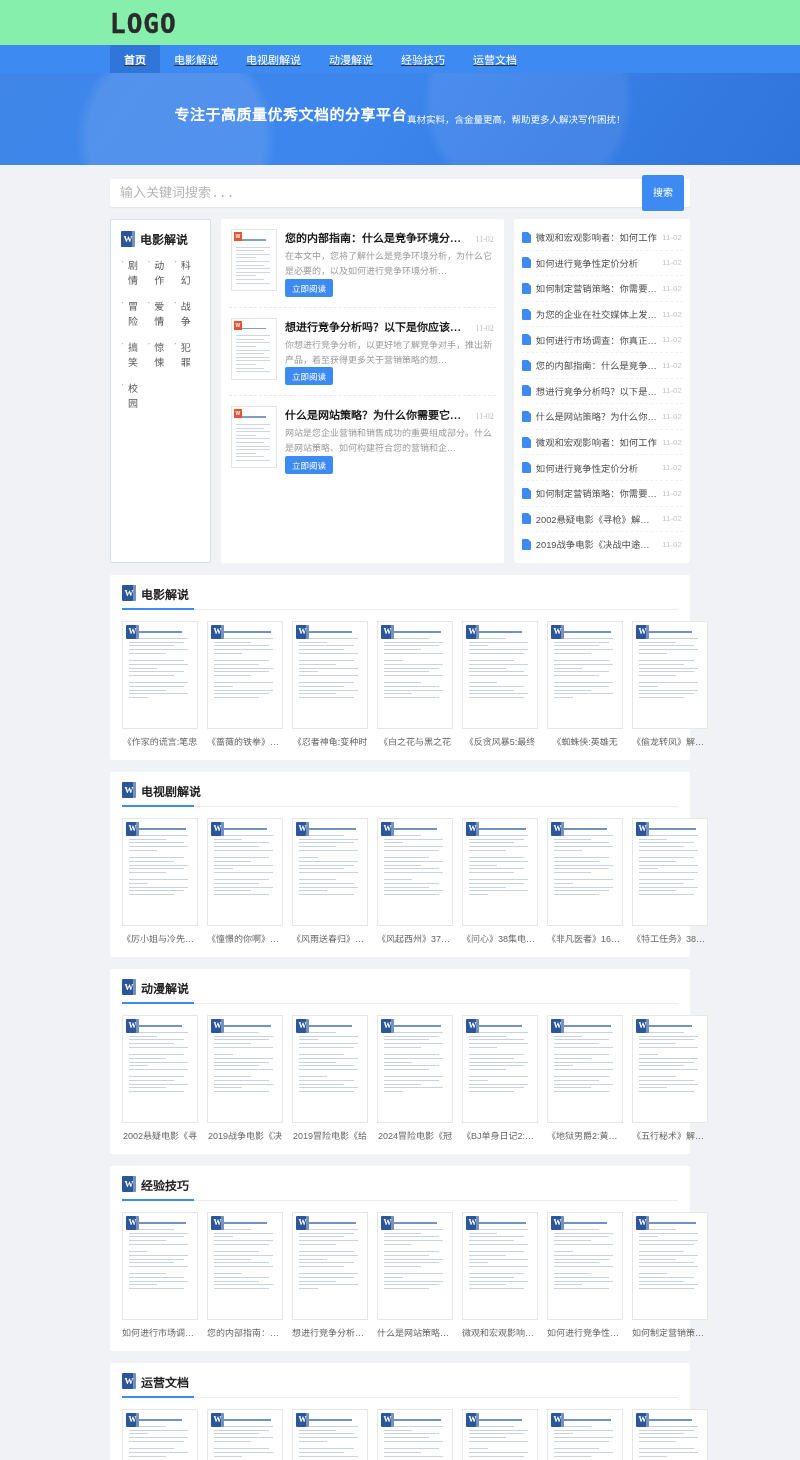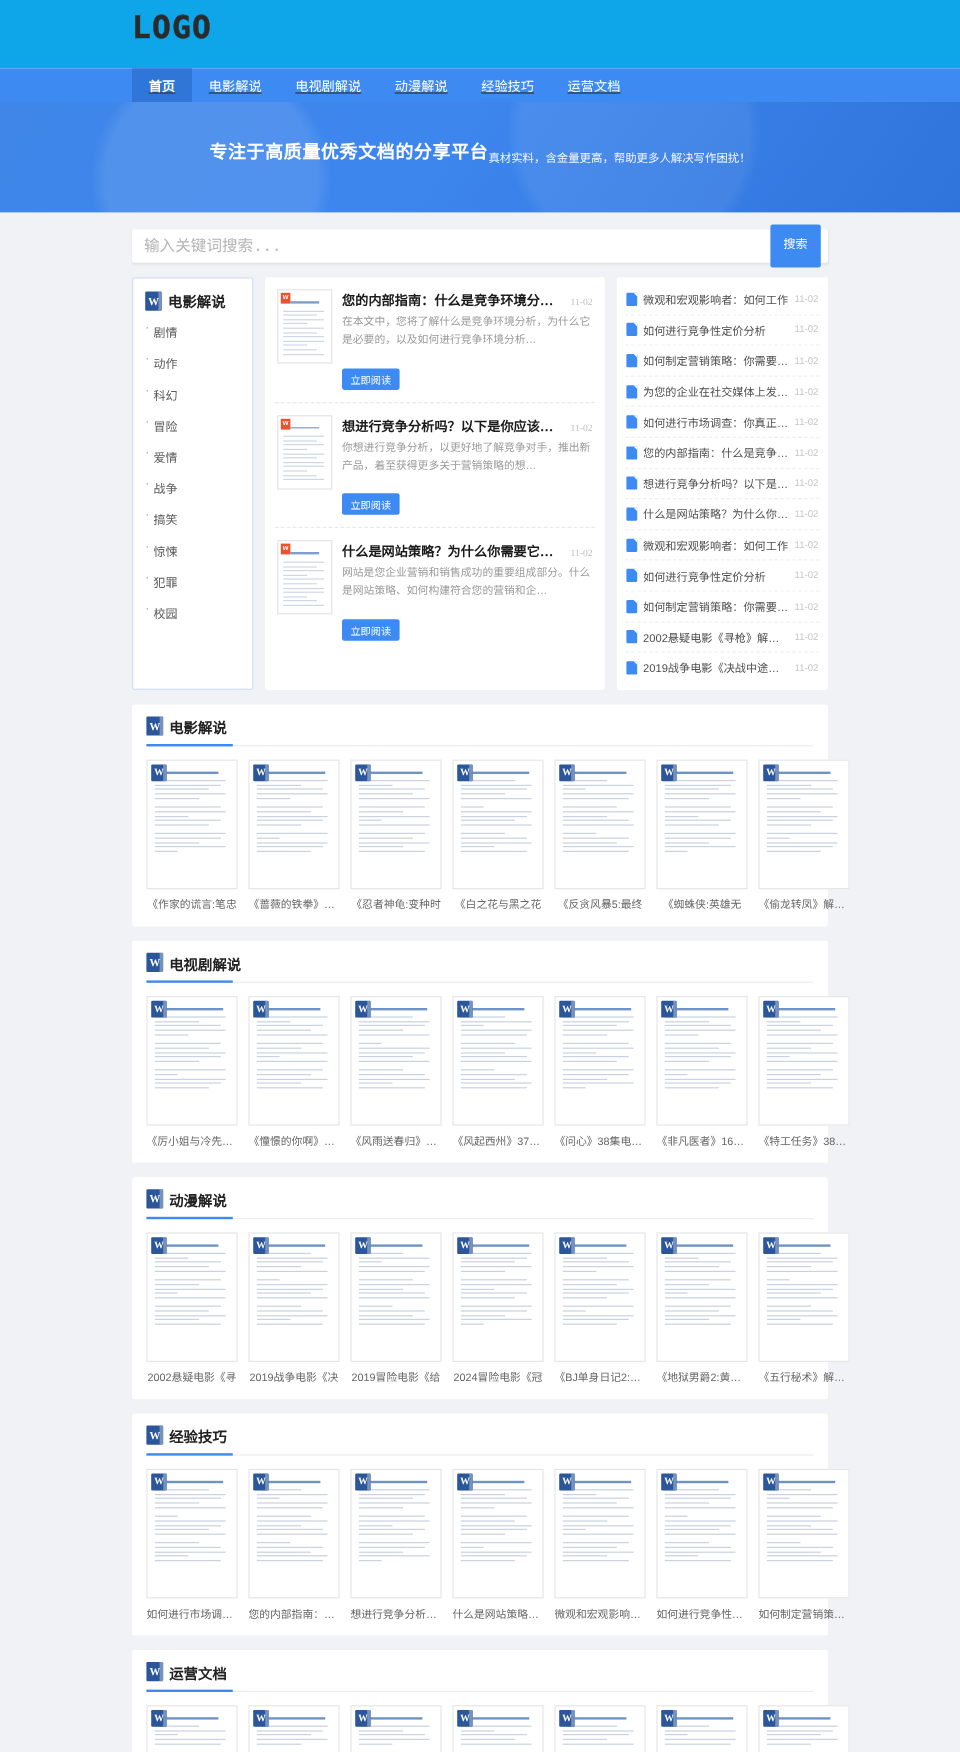--- a/index.html
+++ b/index.html
@@ -16,7 +16,7 @@
   .inner { width:580px; margin:0 auto; }
 
   
-  .site-header { background:#0ea5e9; height:57px; }
+  .site-header { background:#86efac; height:45px; }
   .site-header .inner { display:flex; align-items:center; height:48px; }
   .logo {
     font-family:"DejaVu Sans Mono","Liberation Mono",monospace;

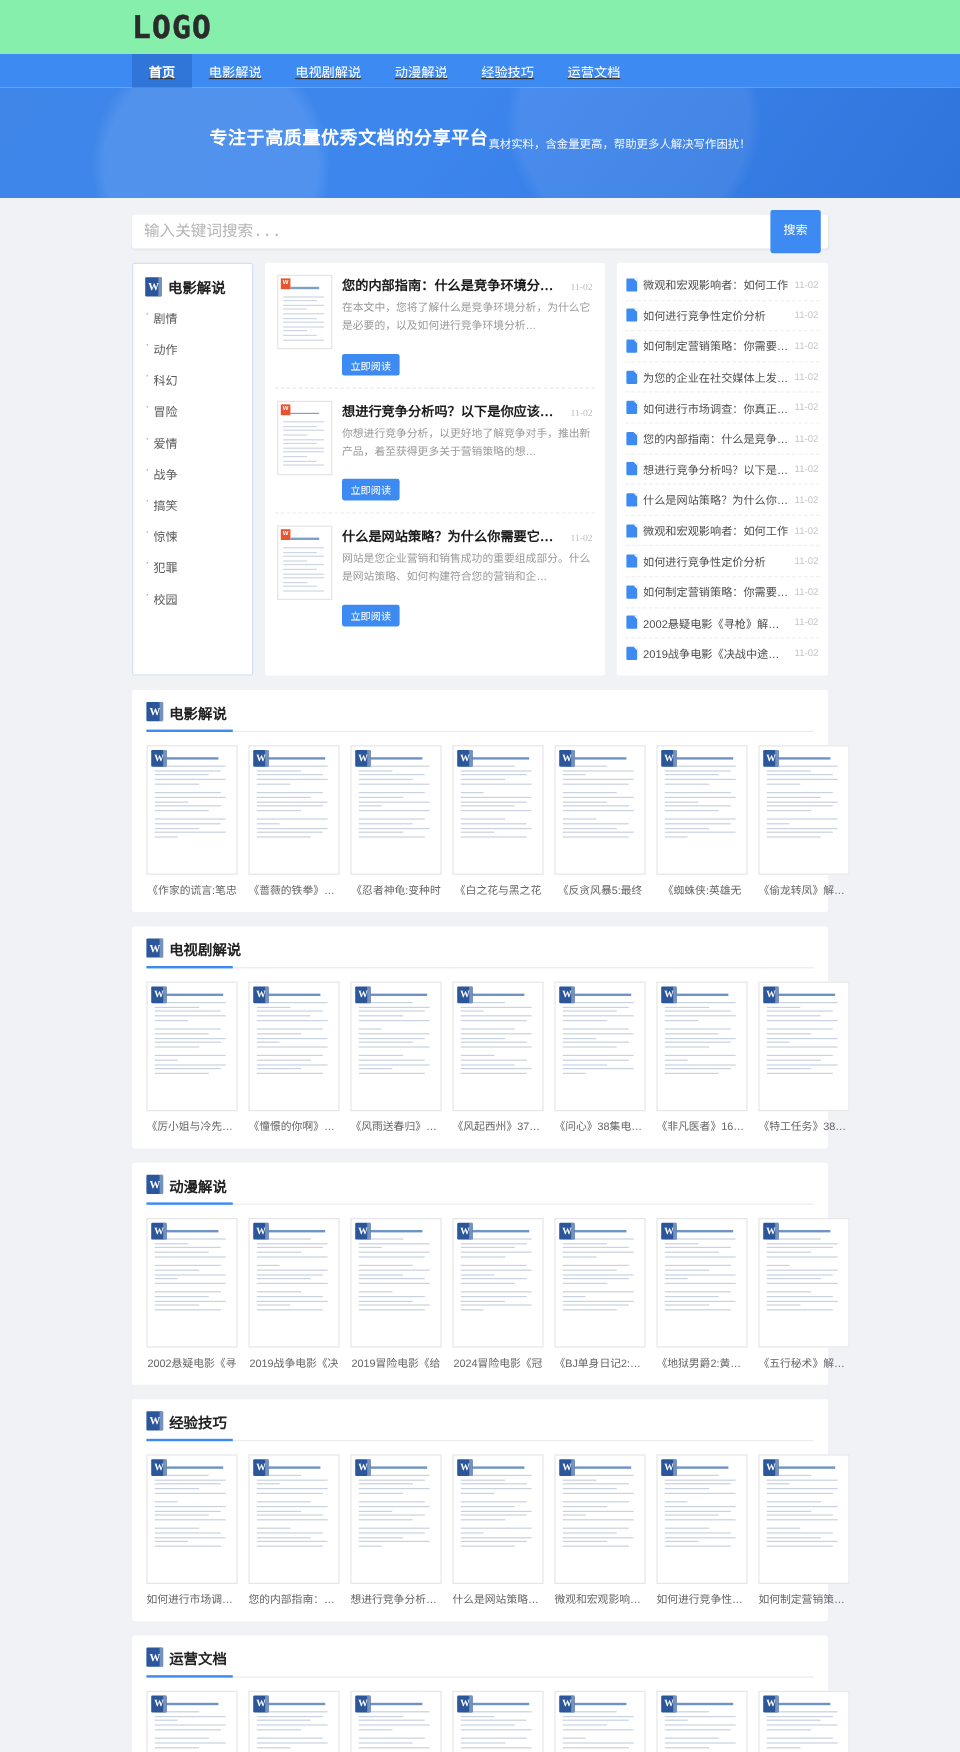--- a/index.html
+++ b/index.html
@@ -84,7 +84,7 @@
     font-family:"Liberation Serif",serif; flex:0 0 auto;
     box-shadow:inset -3px 0 0 rgba(255,255,255,.35);
   }
-  .cat-grid { display:grid; grid-template-columns:1fr; row-gap:11px; }
+  .cat-grid { display:grid; grid-template-columns:1fr 1fr 1fr; row-gap:11px; }
   .cat-grid a {
     font-size:10px; color:#5a5a5a; text-decoration:none;
     position:relative; padding-left:7px;

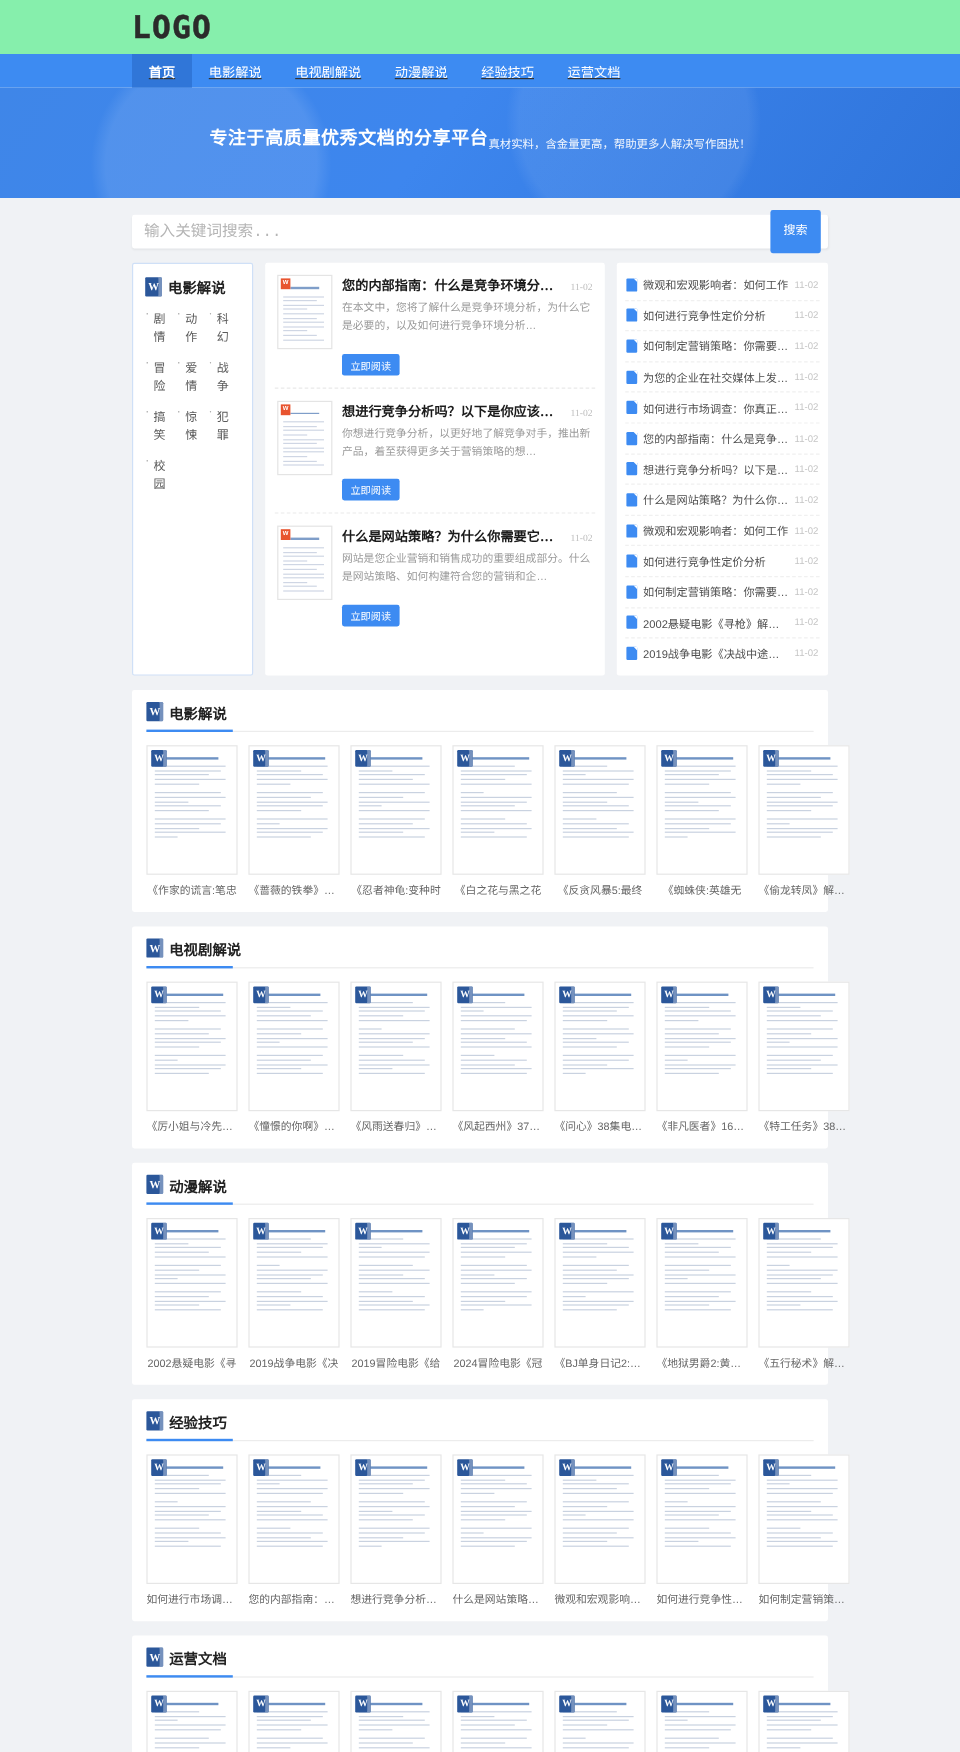--- a/index.html
+++ b/index.html
@@ -128,7 +128,7 @@
     max-height:30px; overflow:hidden;
   }
   .read-btn {
-    display:inline-block; margin-top:16px; background:#3d8bf2; color:#fff;
+    display:inline-block; margin-top:0; background:#3d8bf2; color:#fff;
     font-size:8.5px; padding:3px 7px; border-radius:2px; text-decoration:none;
   }
 

